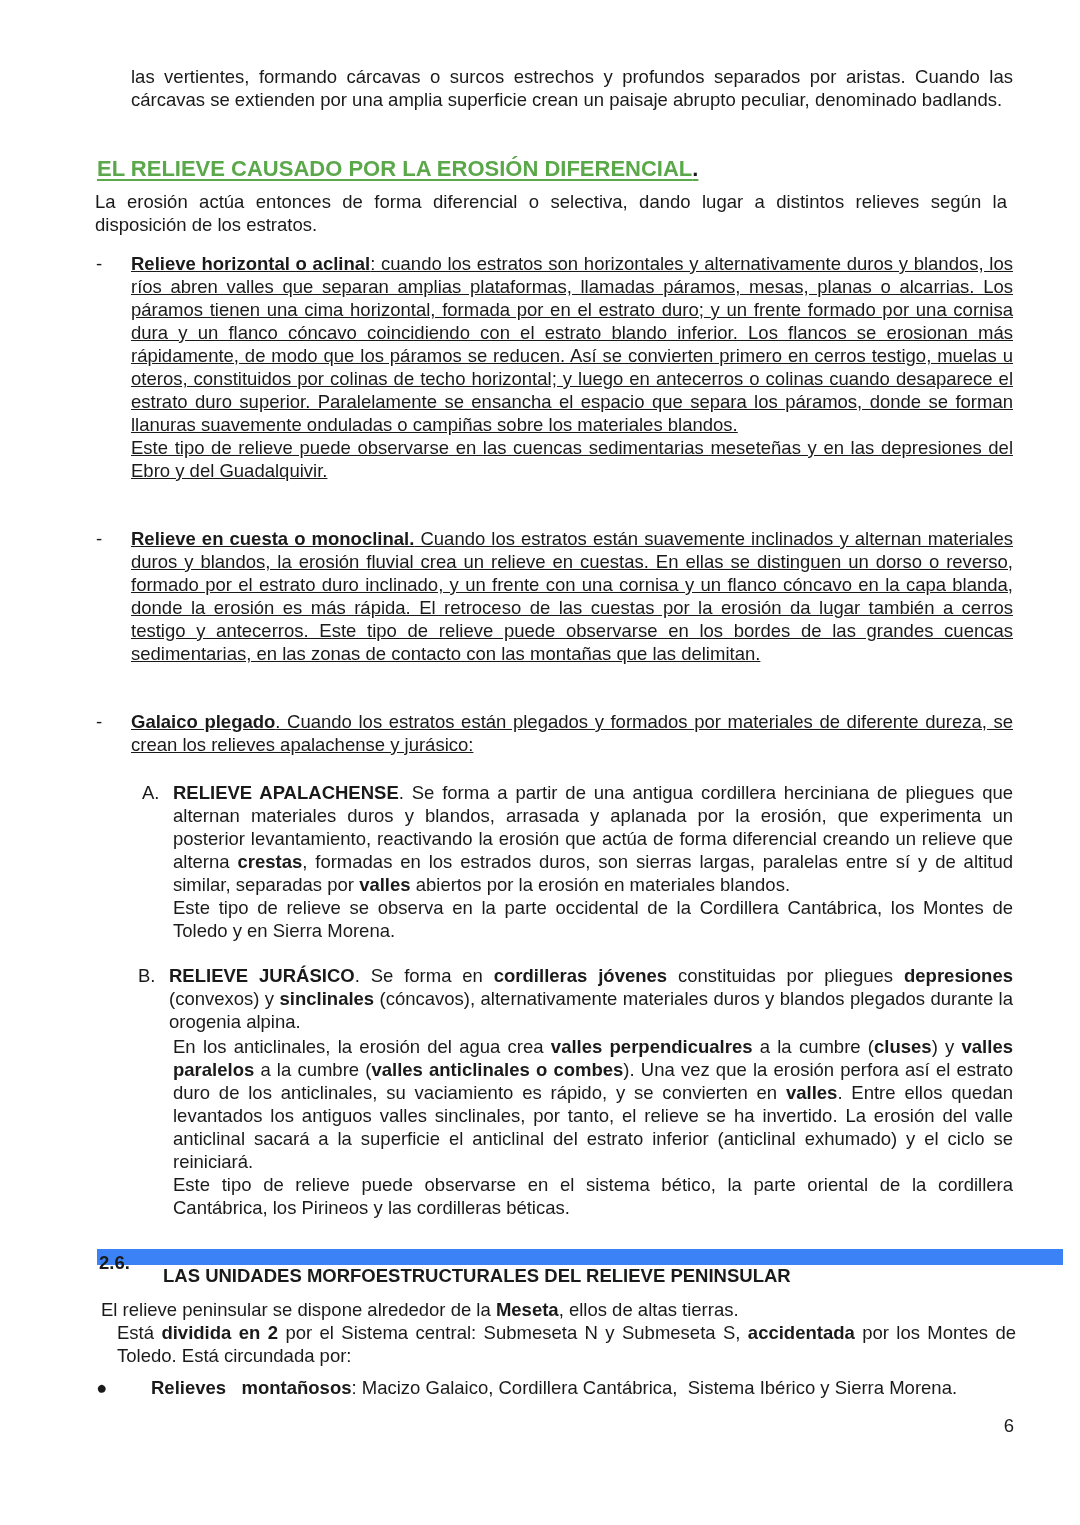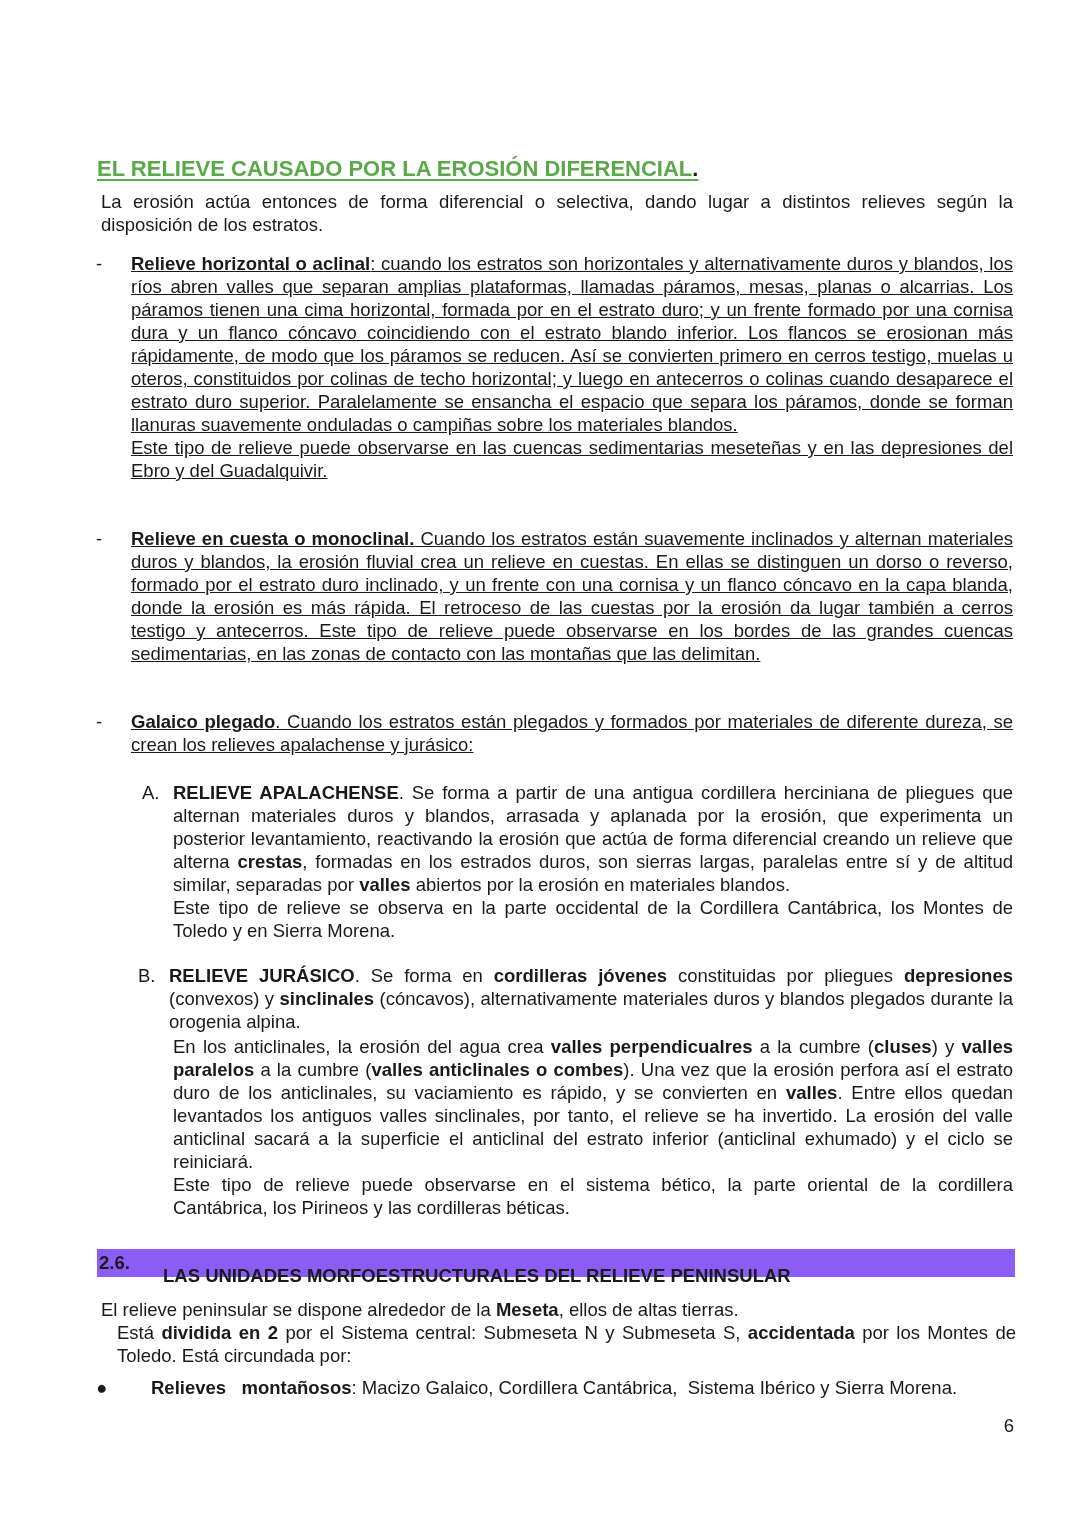--- a/index.html
+++ b/index.html
@@ -136,6 +136,9 @@
 
 <div class="page">
 
+  <div class="block intro-para just">
+    <span>las vertientes, formando cárcavas o surcos estrechos y profundos separados por aristas. Cuando las cárcavas se extienden por una amplia superficie crean un paisaje abrupto peculiar, denominado badlands.</span>
+  </div>
 
   <div class="block green-heading">
     <span>EL RELIEVE CAUSADO POR LA EROSIÓN DIFERENCIAL</span><span class="dot">.</span>

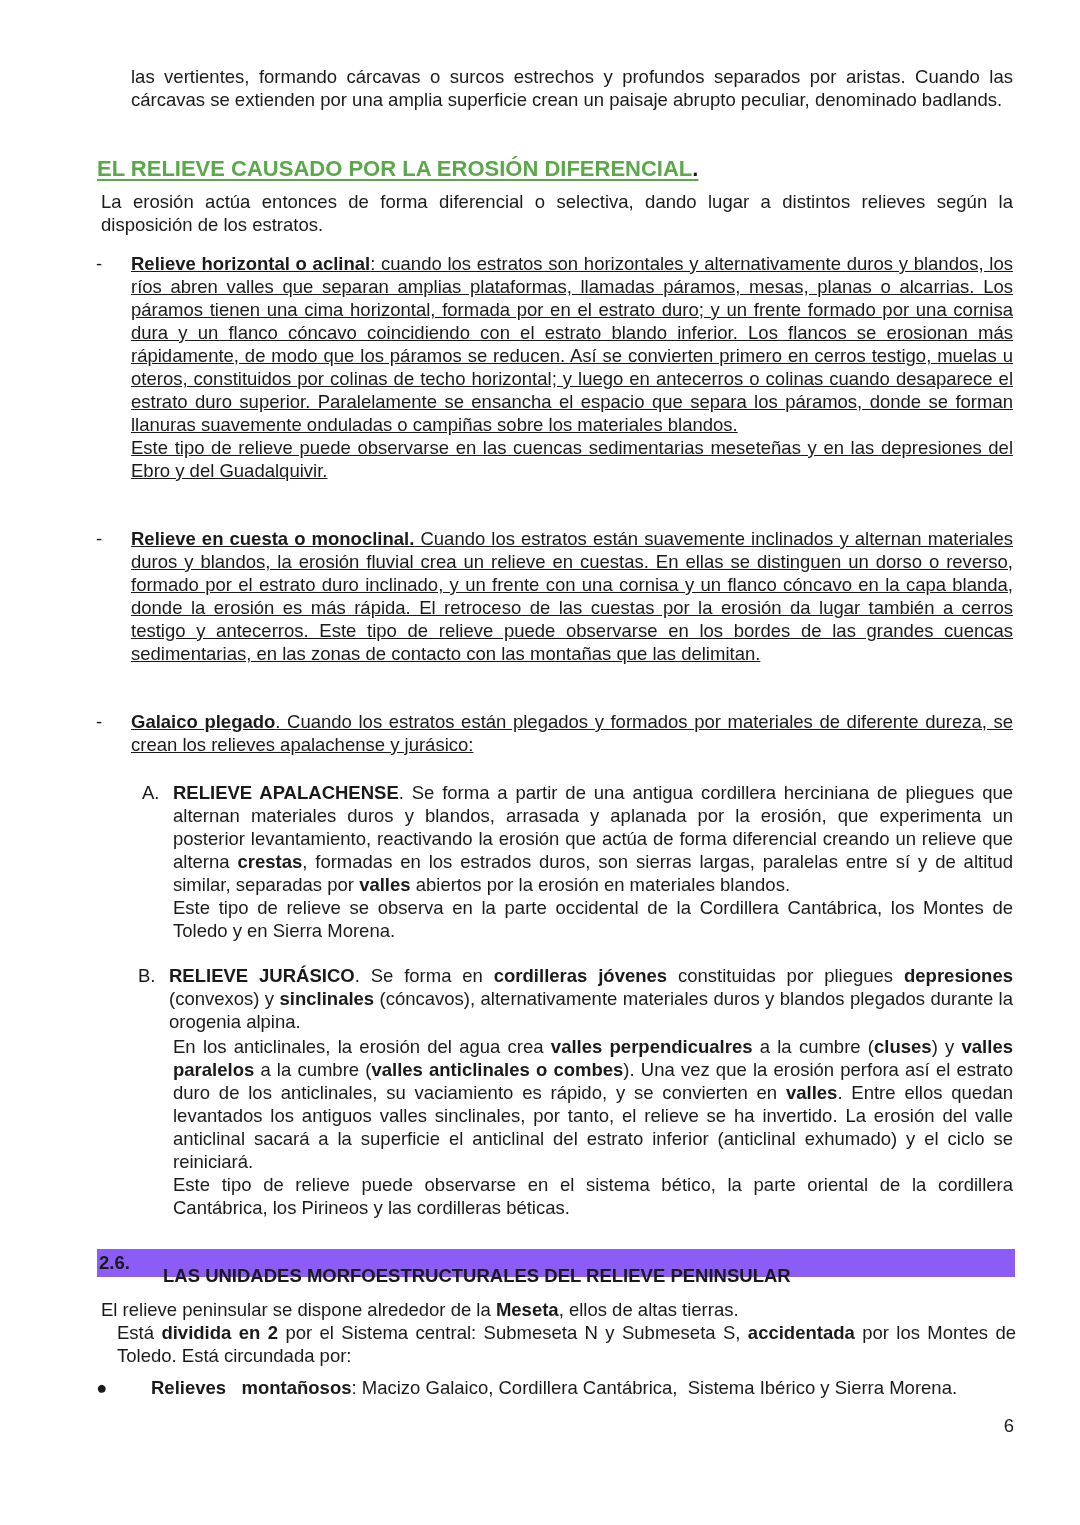--- a/index.html
+++ b/index.html
@@ -49,7 +49,7 @@
       color: #1a1a1a;
     }
     .lead-para {
-      left: 101px;
+      left: 95px;
       top: 190px;
       width: 912px;
     }

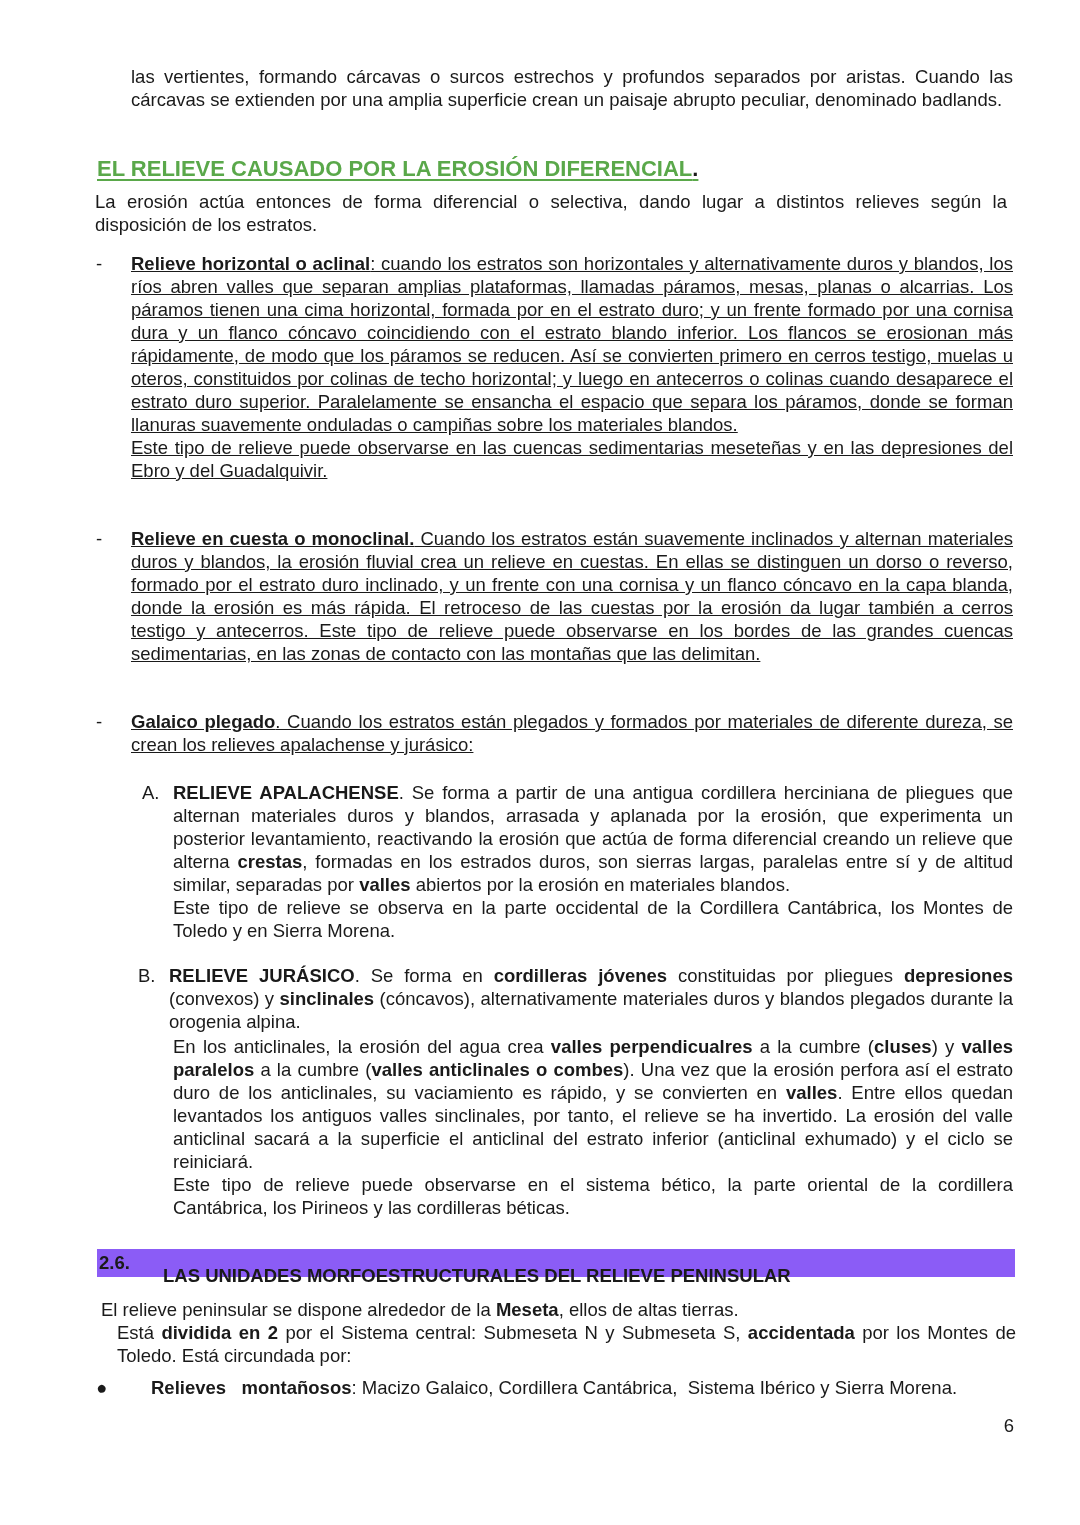--- a/index.html
+++ b/index.html
@@ -85,8 +85,9 @@
       left: 97px;
       top: 1249px;
       width: 918px;
-      height: 28px;
-      background: #8b5cf6;
+      height: 16px;
+      background: #3b82f6;
+      padding-left: 48px;
     }
     .section-band .num {
       position: absolute;

